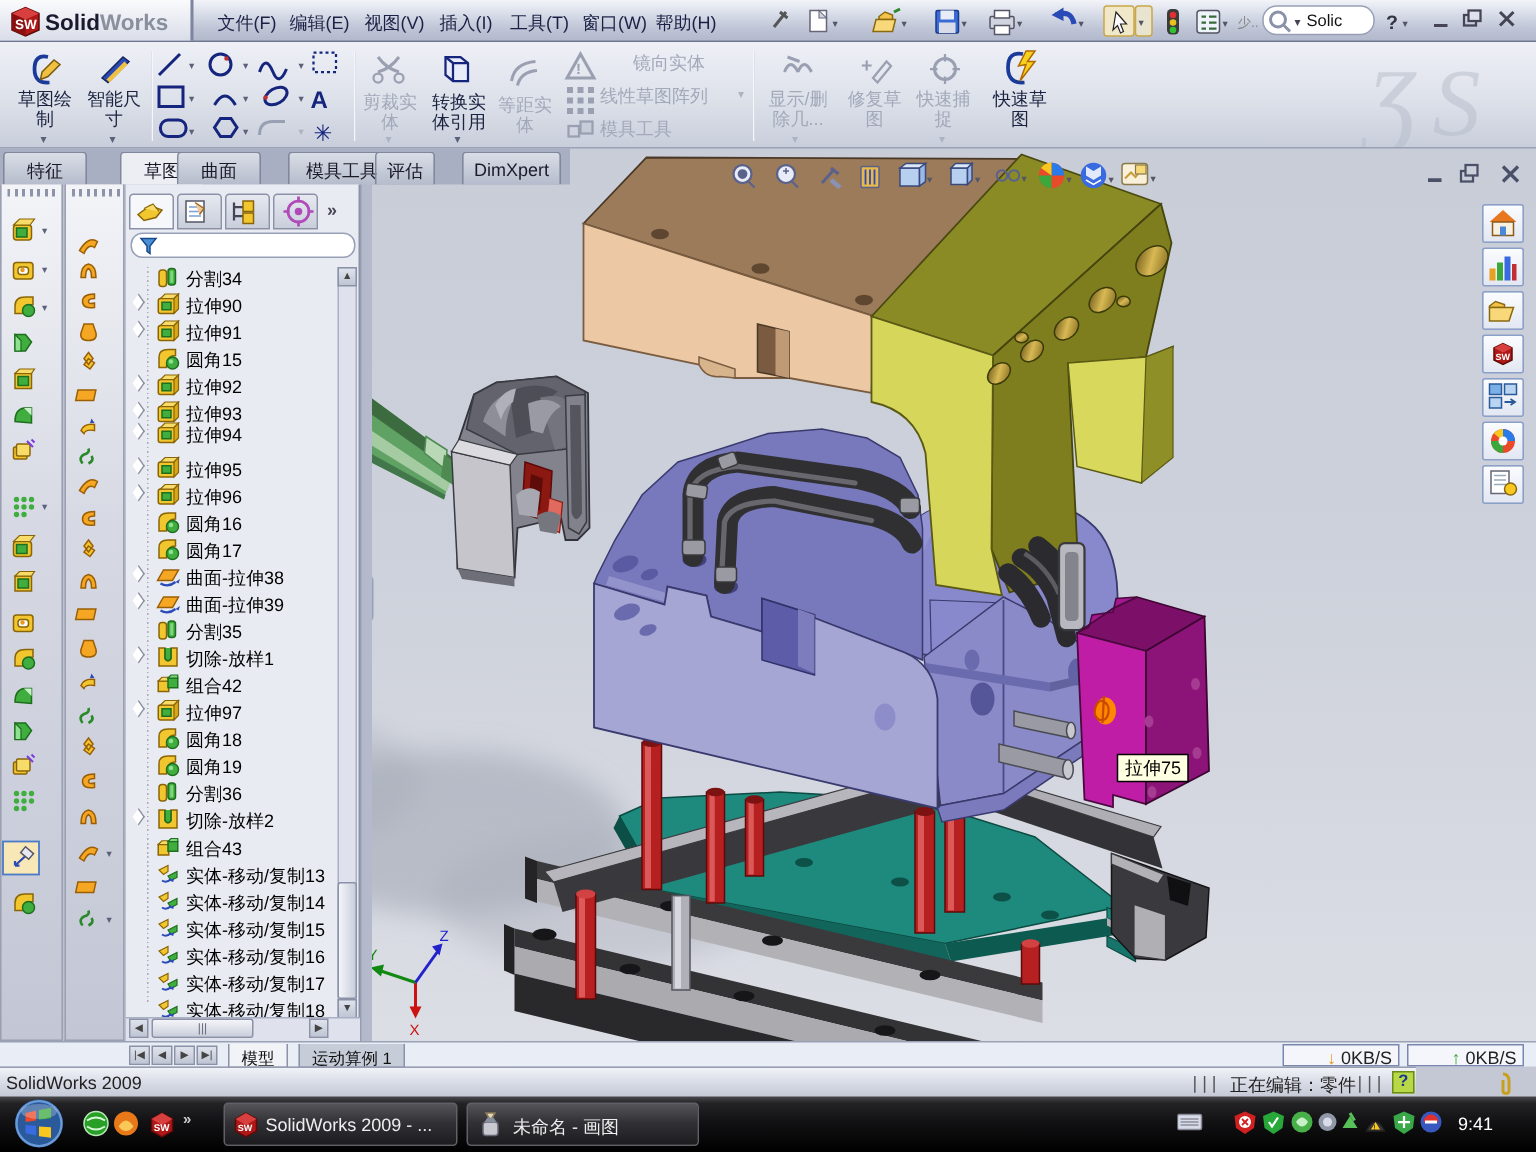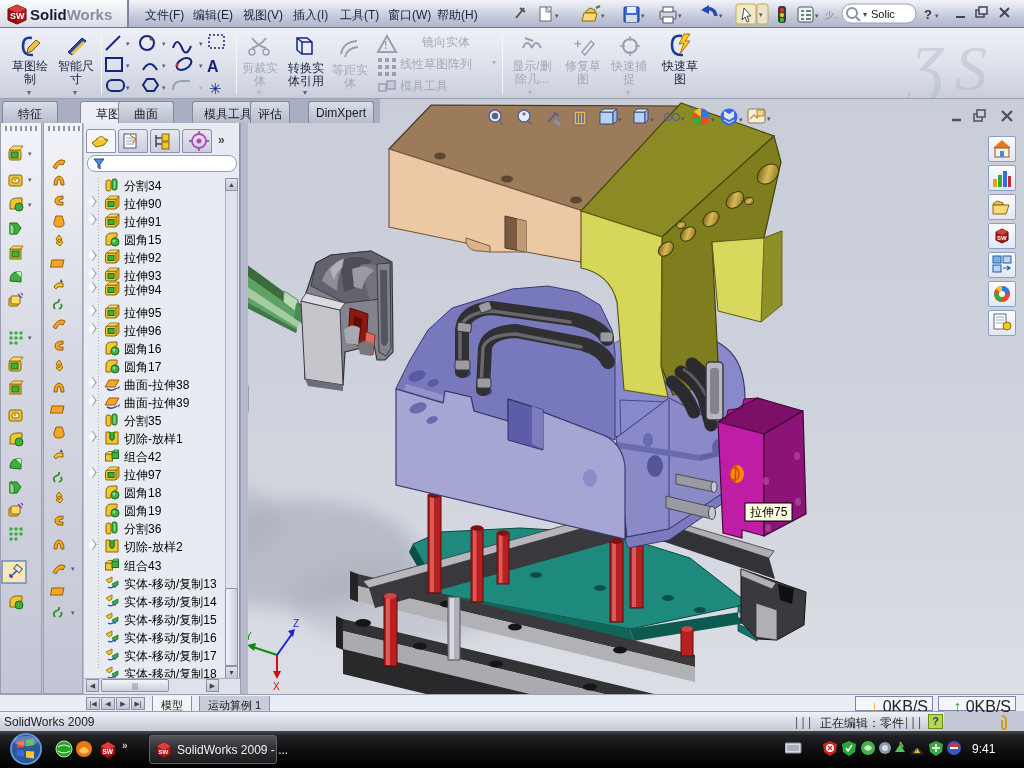--- a/index.html
+++ b/index.html
@@ -69,7 +69,7 @@
   .navb { position:absolute; top:2px; width:14px; height:13px; background:linear-gradient(#dfe3ec,#bfc5d4);
     border:1px solid #8b92a8; font-size:7px; color:#444; text-align:center; line-height:12px; }
   .kbs { position:absolute; top:1px; height:15px; width:78px; background:#f4f6fb; border:1px solid #7a88b0;
-    font-size:16px; color:#222; text-align:right; padding:1px 4px 0 0; }
+    font-size:12px; color:#222; text-align:right; padding:1px 4px 0 0; }
 
   
   #statusbar { left:0; top:711px; width:944px; height:20px;

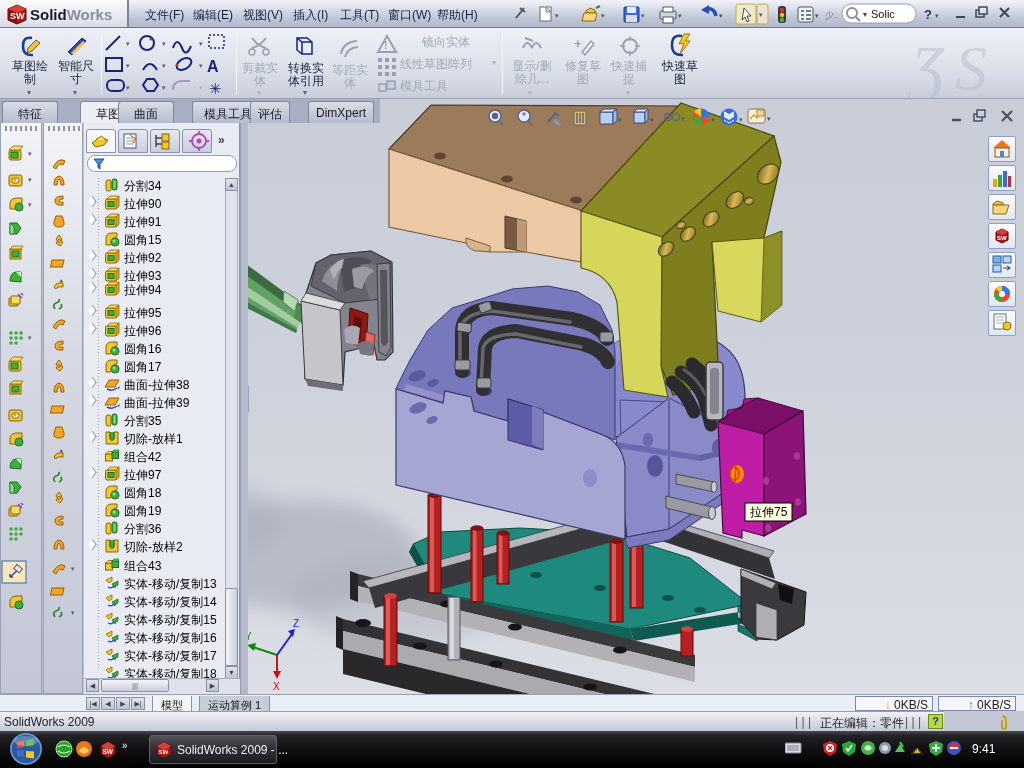--- a/index.html
+++ b/index.html
@@ -1104,7 +1104,7 @@
     <text x="68" y="10" font-size="10" fill="#ccc" font-weight="bold">»</text>
   </svg>
 
-  <div class="tbtn" style="left:149px;width:128px">
+  <div class="tbtn" style="left:149px;width:156px">
     <svg class="abs" style="left:5px;top:5px" width="18" height="18" viewBox="0 0 18 18">
       <polygon points="2,5 9,1 16,5 16,13 9,17 2,13" fill="#b01818" stroke="#5e0a0a"></polygon>
       <polygon points="2,5 9,1 16,5 9,9" fill="#d84040"></polygon>

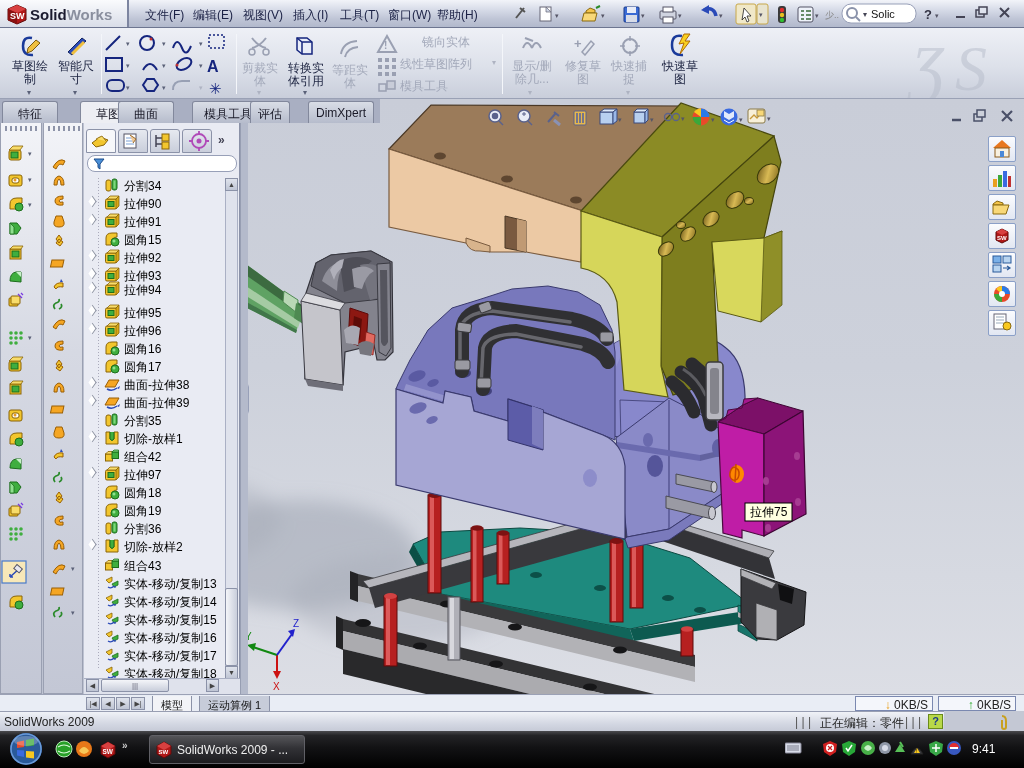--- a/index.html
+++ b/index.html
@@ -1112,6 +1112,14 @@
     </svg>
     <div class="abs" style="left:27px;top:7px;white-space:nowrap">SolidWorks 2009 - ...</div>
   </div>
+  <div class="tbtn" style="left:311px;width:155px">
+    <svg class="abs" style="left:6px;top:4px" width="18" height="20" viewBox="0 0 18 20">
+      <path d="M6,2 l3,5 3,-5 z" fill="#e8d8b8" stroke="#8a7a5a"></path>
+      <rect x="4" y="8" width="10" height="9" rx="2" fill="#c8c8d0" stroke="#667"></rect>
+      <path d="M5,8 l2,-3 4,0 2,3" fill="#8890a0"></path>
+    </svg>
+    <div class="abs" style="left:30px;top:7px;white-space:nowrap">未命名 - 画图</div>
+  </div>
 
   <svg class="abs" style="left:785px;top:9px" width="200" height="20" viewBox="0 0 200 20">
     <rect x="0" y="3" width="16" height="10" rx="1" fill="#d8dce8" stroke="#889"></rect>

